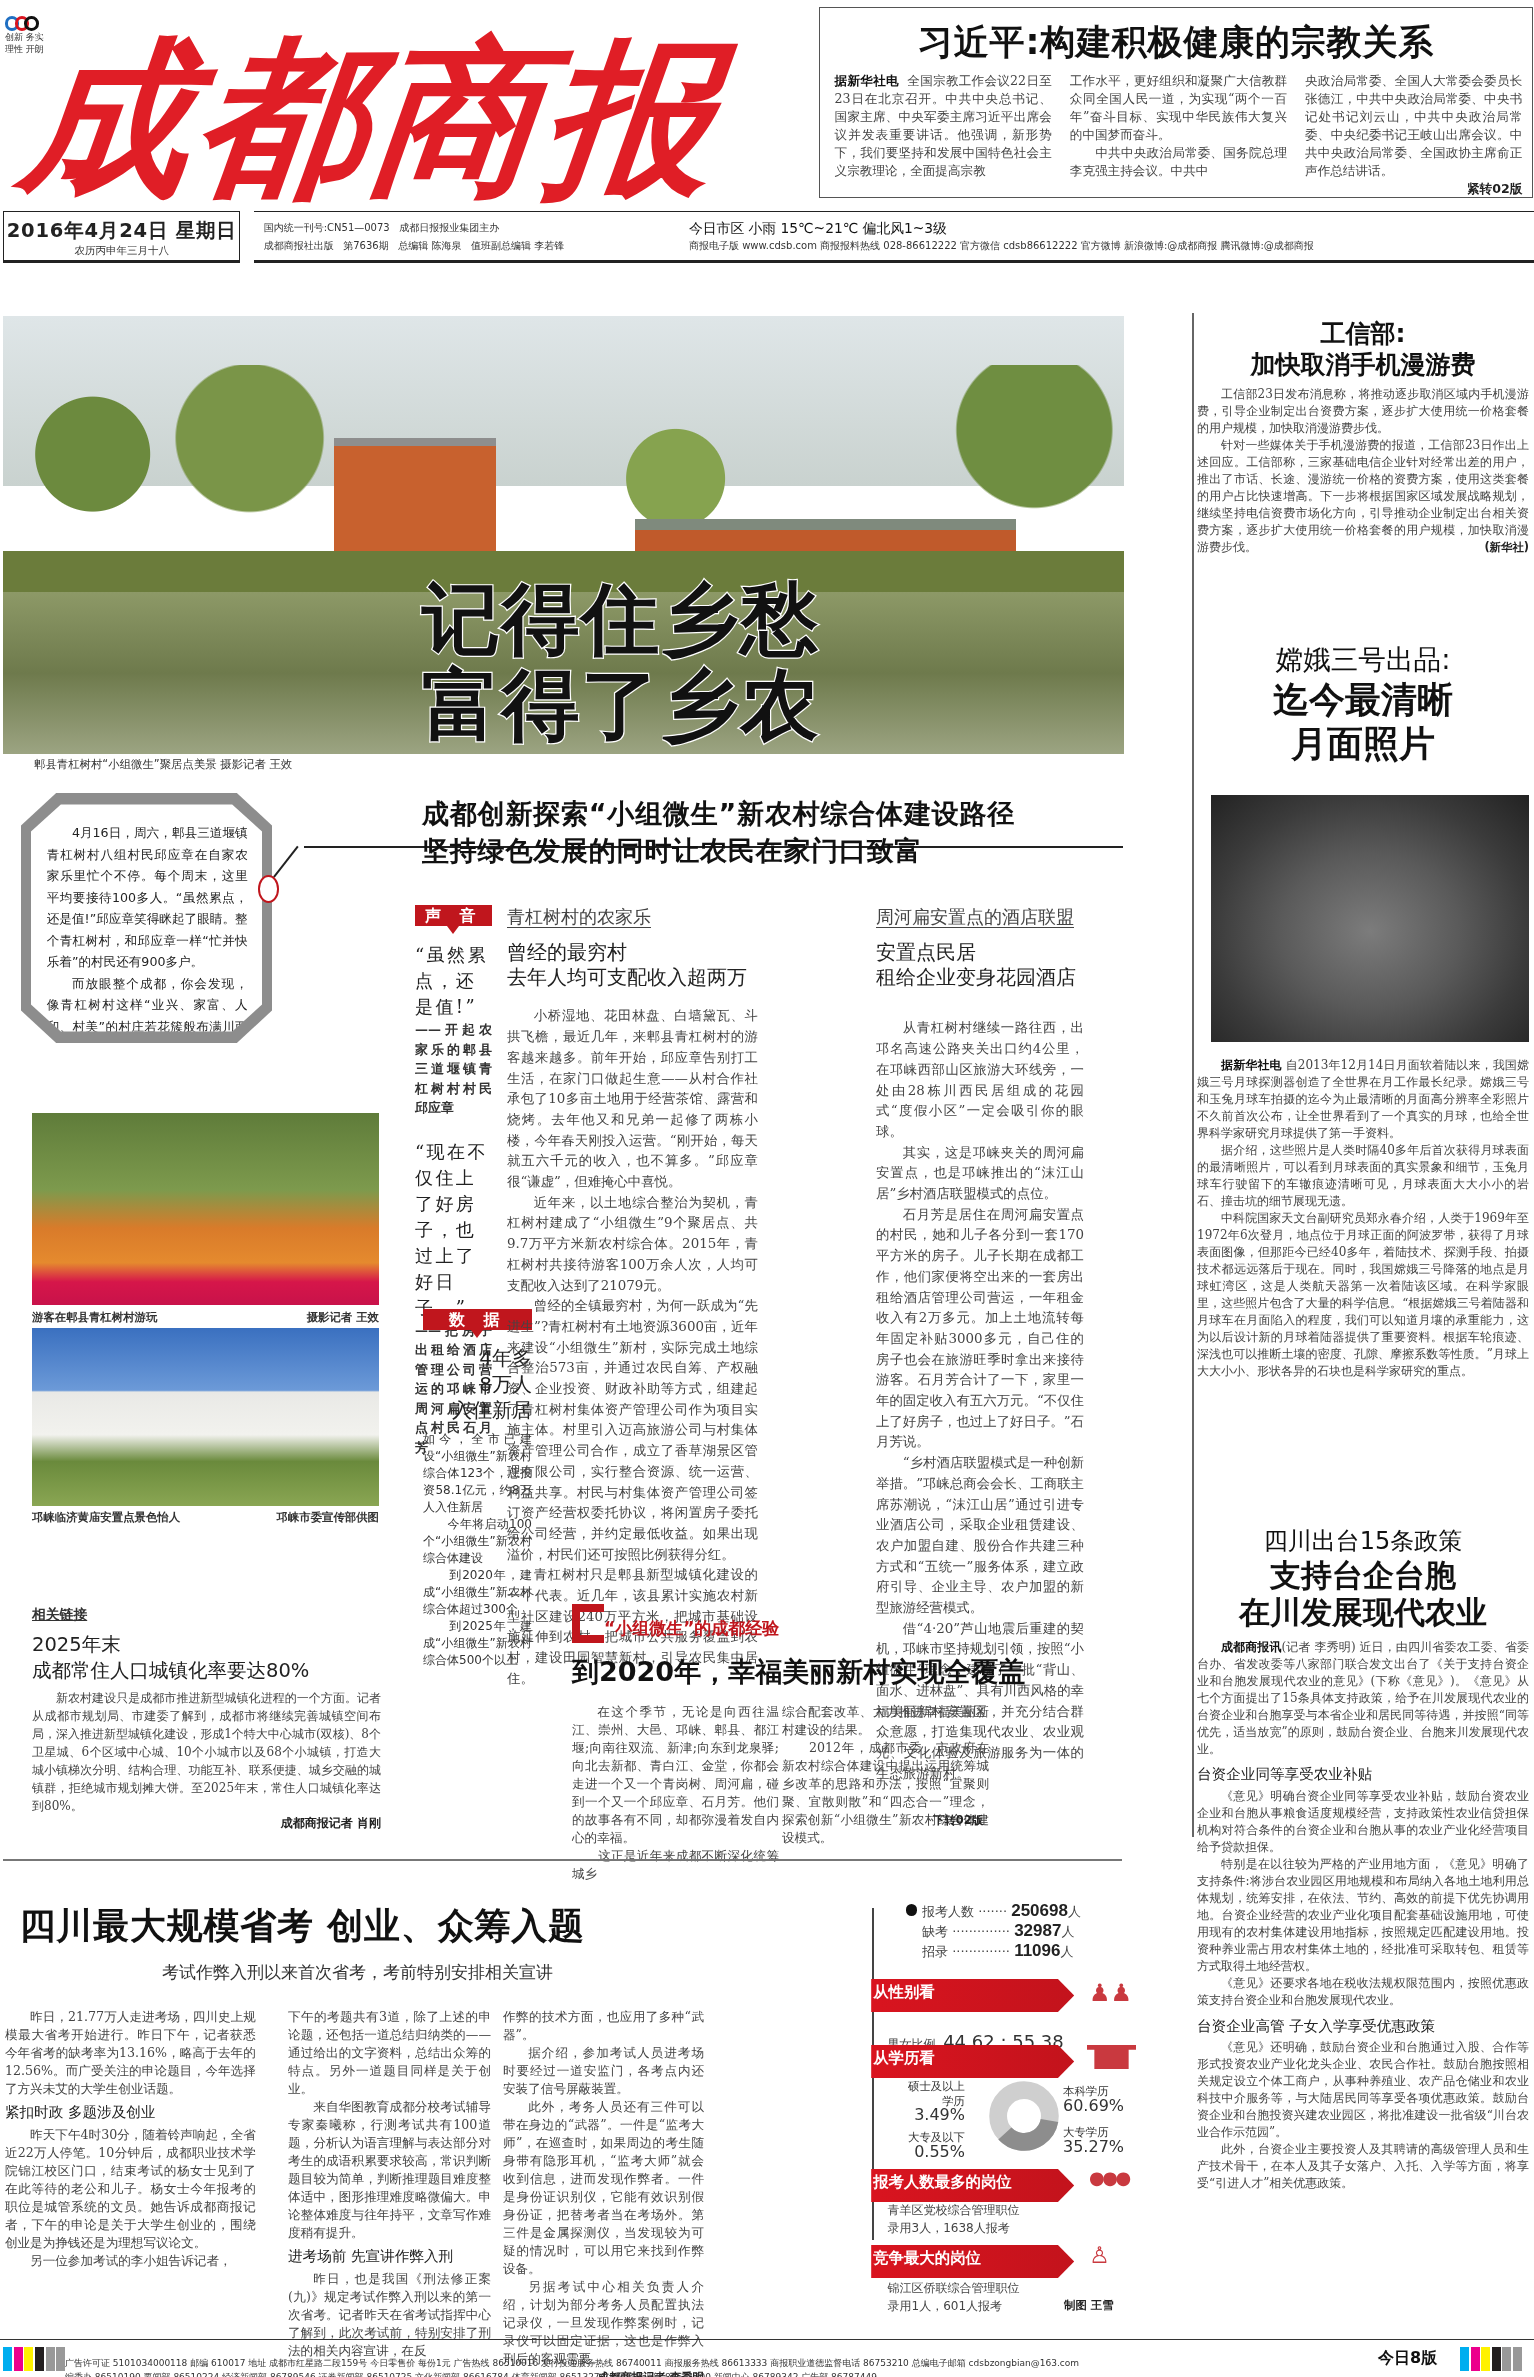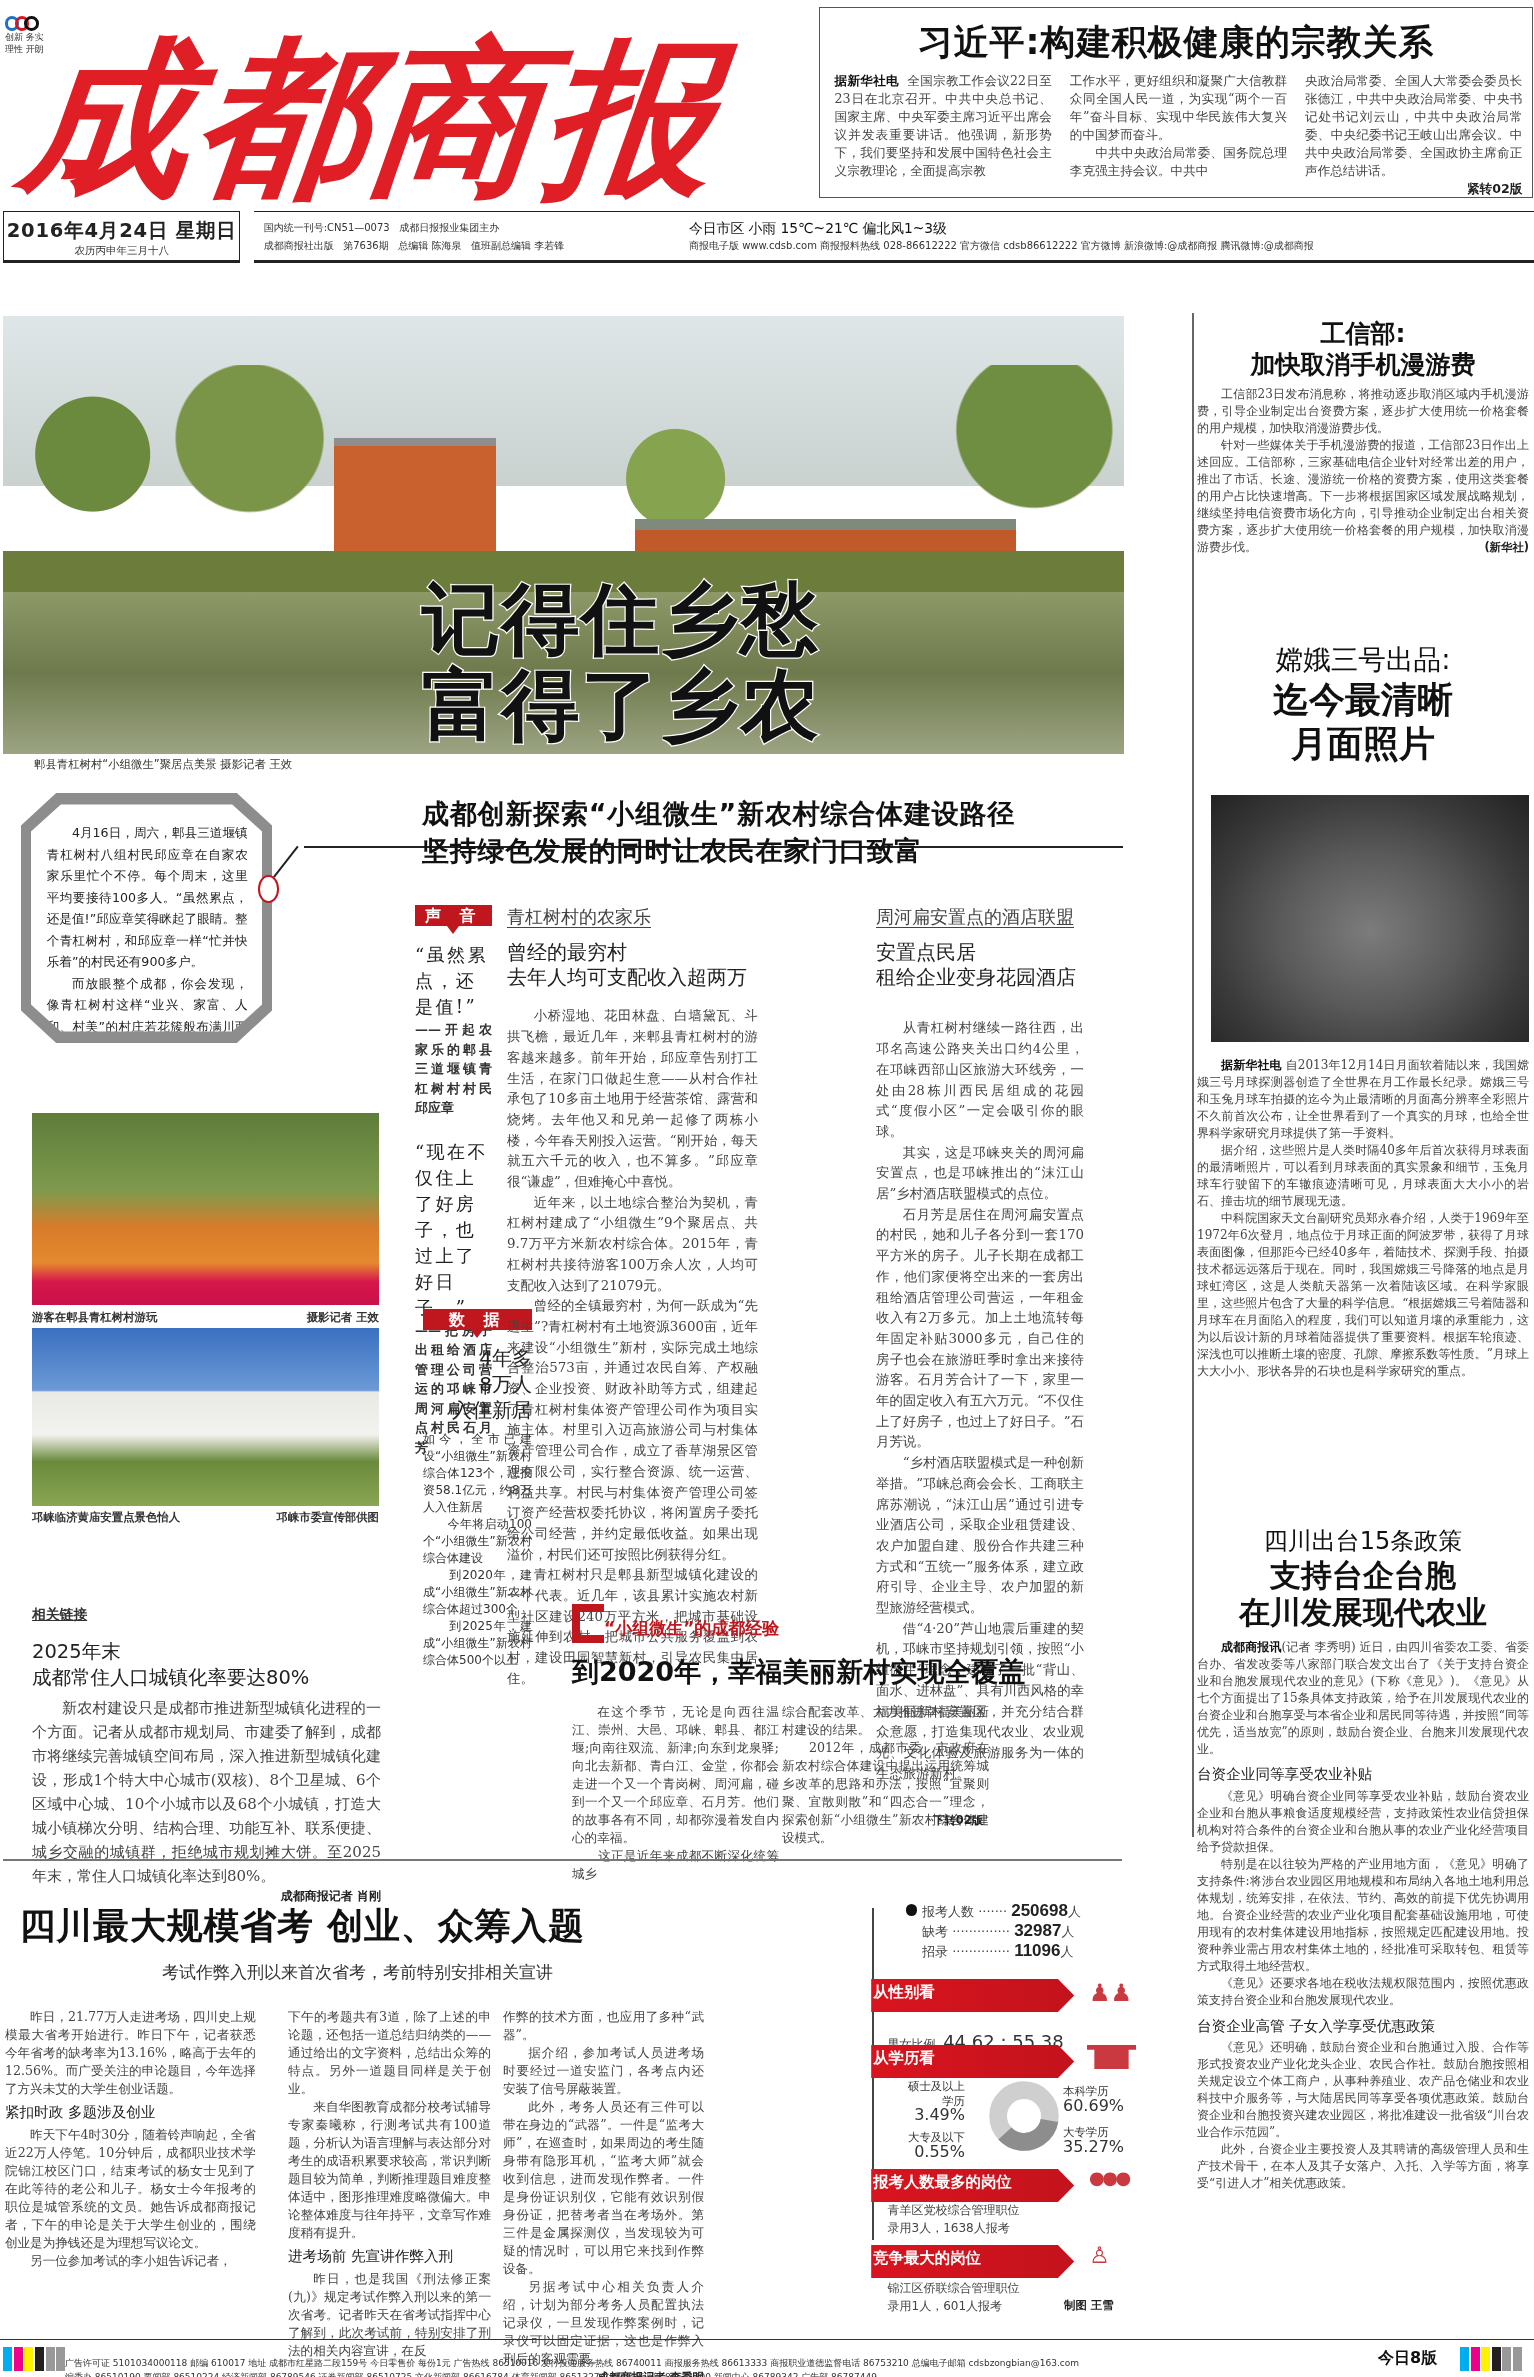--- a/index.html
+++ b/index.html
@@ -191,7 +191,7 @@
 
 <div class="abs" style="left:32px;top:1606px;width:349px">
   <div style="font-size:13.8px;font-weight:bold;text-decoration:underline;color:#333">相关链接</div>
-  <div style="font-size:19.5px;line-height:26px;color:#222;white-space:pre-line;margin-top:15px">2025年末
+  <div style="font-size:19.5px;line-height:26px;color:#222;white-space:pre-line;margin-top:8px">2025年末
 成都常住人口城镇化率要达80%</div>
   <div class="body-text" style="font-size:15px;line-height:24px;margin-top:4.9px">
       <p>新农村建设只是成都市推进新型城镇化进程的一个方面。记者从成都市规划局、市建委了解到，成都市将继续完善城镇空间布局，深入推进新型城镇化建设，形成1个特大中心城市(双核)、8个卫星城、6个区域中心城、10个小城市以及68个小城镇，打造大城小镇梯次分明、结构合理、功能互补、联系便捷、城乡交融的城镇群，拒绝城市规划摊大饼。至2025年末，常住人口城镇化率达到80%。</p>

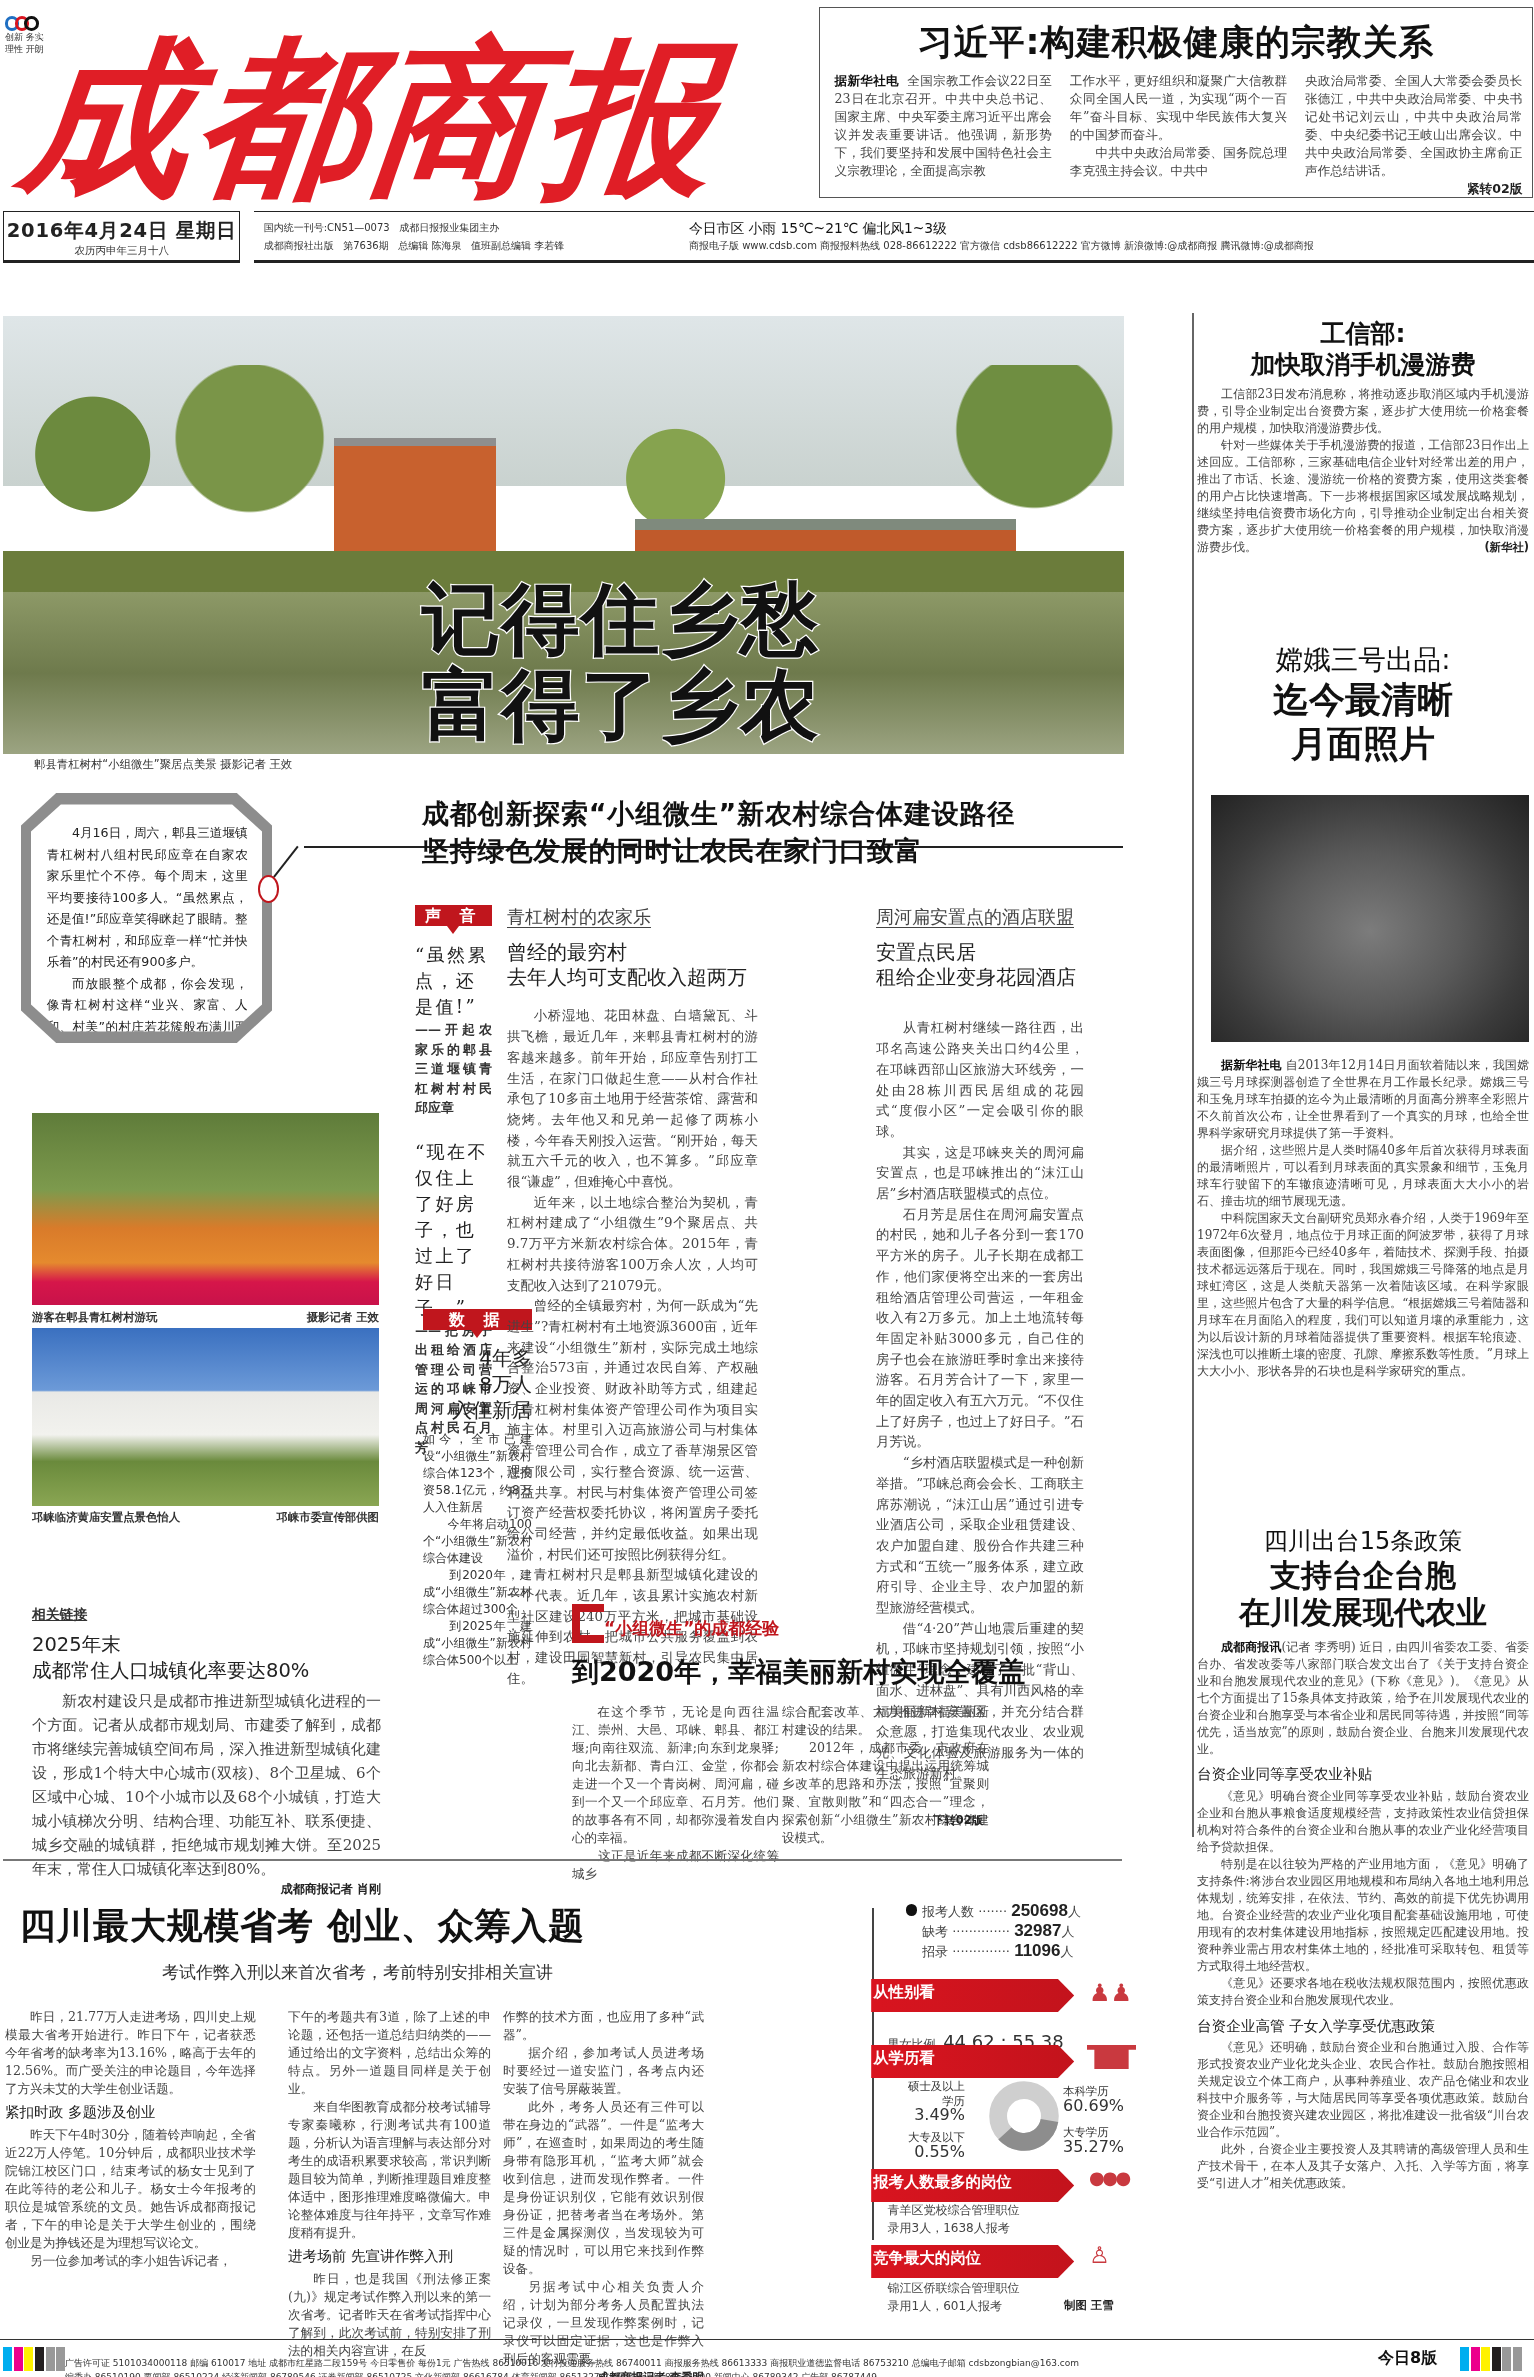--- a/index.html
+++ b/index.html
@@ -193,7 +193,7 @@
   <div style="font-size:13.8px;font-weight:bold;text-decoration:underline;color:#333">相关链接</div>
   <div style="font-size:19.5px;line-height:26px;color:#222;white-space:pre-line;margin-top:8px">2025年末
 成都常住人口城镇化率要达80%</div>
-  <div class="body-text" style="font-size:15px;line-height:24px;margin-top:4.9px">
+  <div class="body-text" style="font-size:12px;line-height:18px;margin-top:4.9px">
       <p>新农村建设只是成都市推进新型城镇化进程的一个方面。记者从成都市规划局、市建委了解到，成都市将继续完善城镇空间布局，深入推进新型城镇化建设，形成1个特大中心城市(双核)、8个卫星城、6个区域中心城、10个小城市以及68个小城镇，打造大城小镇梯次分明、结构合理、功能互补、联系便捷、城乡交融的城镇群，拒绝城市规划摊大饼。至2025年末，常住人口城镇化率达到80%。</p>
     </div>
   <div style="text-align:right;font-weight:bold;font-size:12px;color:#222">成都商报记者  肖刚</div>

